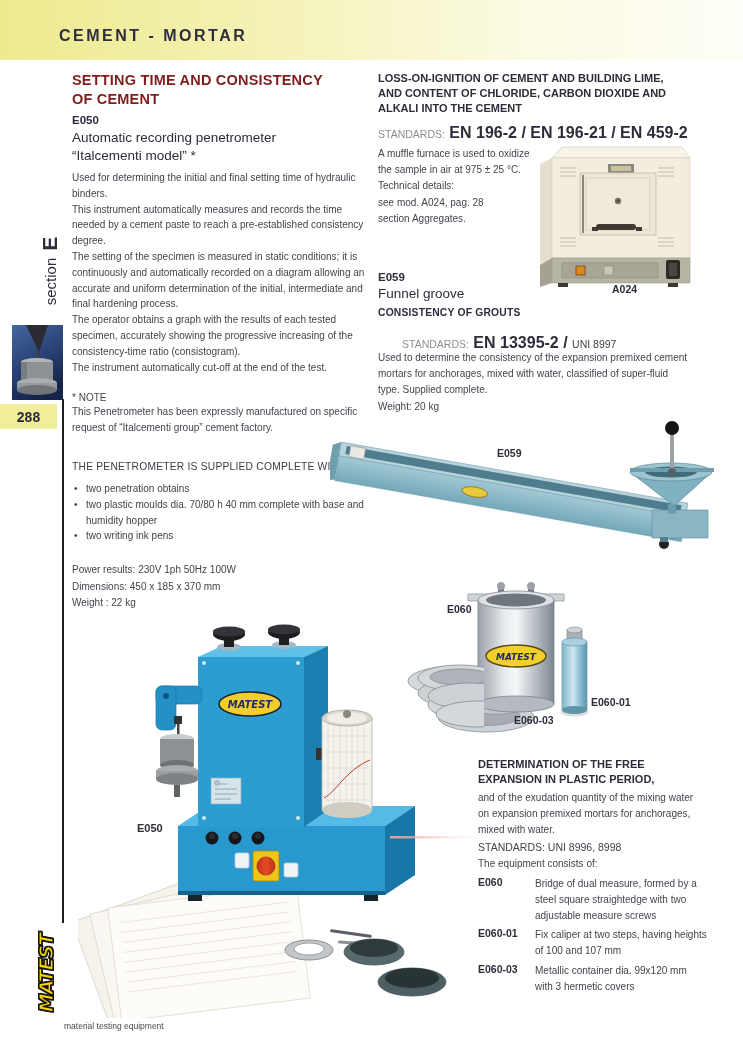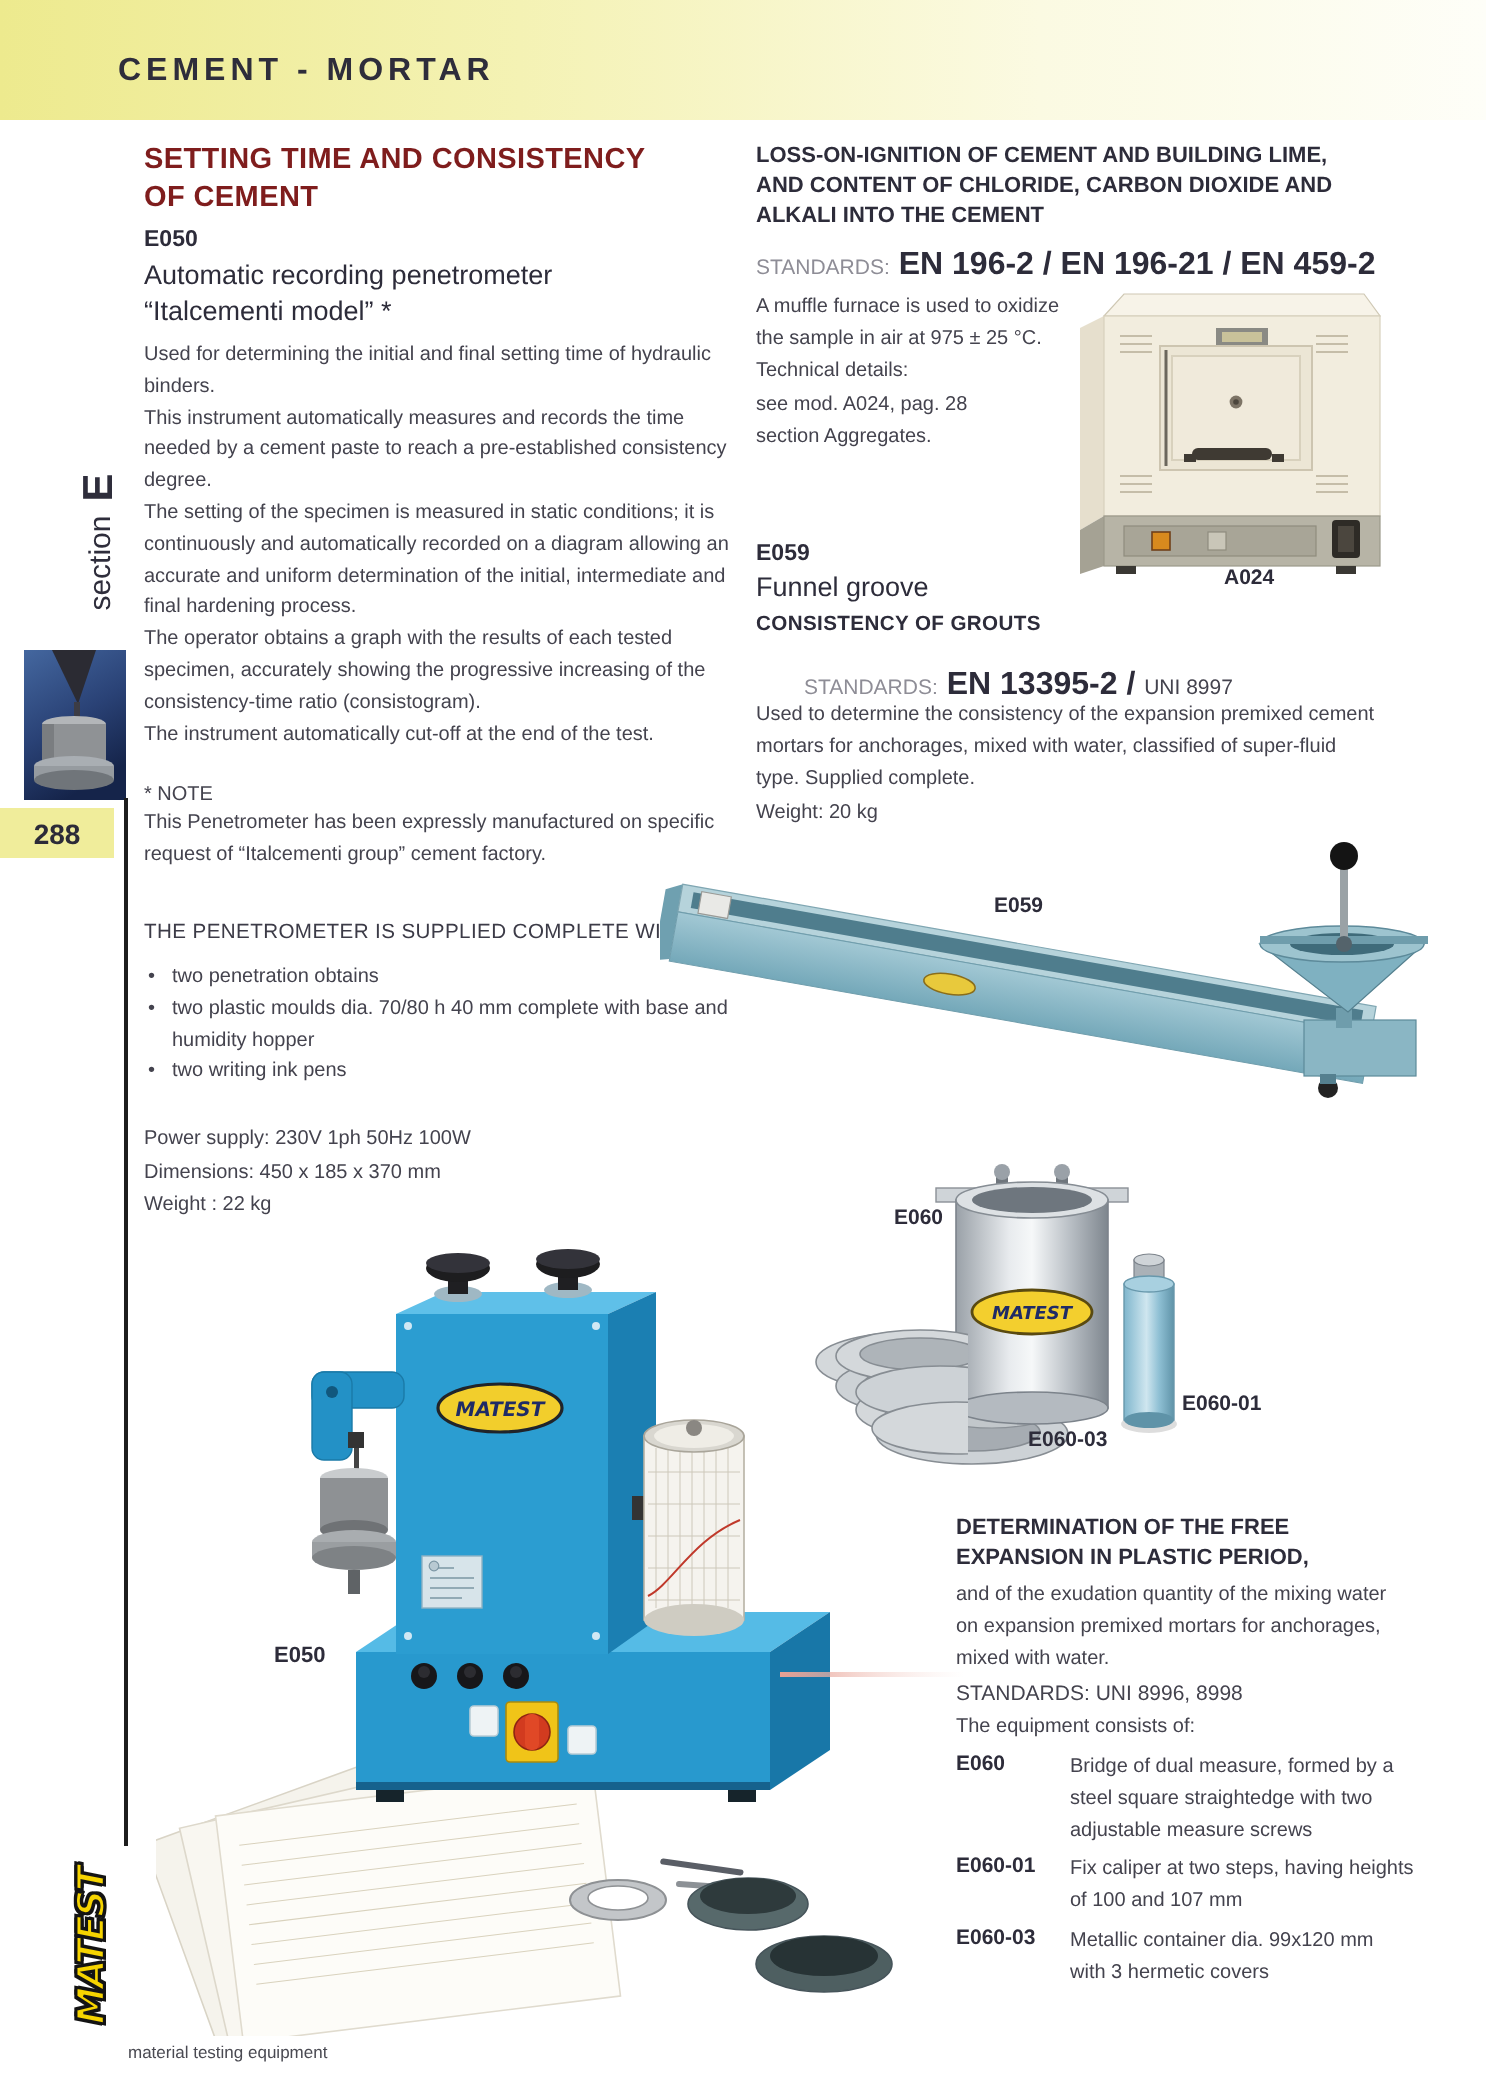--- a/index.html
+++ b/index.html
@@ -108,7 +108,7 @@
     <div class="bullet">two writing ink pens</div>
   </div>
   <div class="abs" style="left:72px;top:562px;">
-    <div class="spec-line">Power supply: 230V 1ph 50Hz 100W</div>
+    <div class="spec-line">Power results: 230V 1ph 50Hz 100W</div>
     <div class="spec-line">Dimensions: 450 x 185 x 370 mm</div>
     <div class="spec-line">Weight : 22 kg</div>
   </div>

